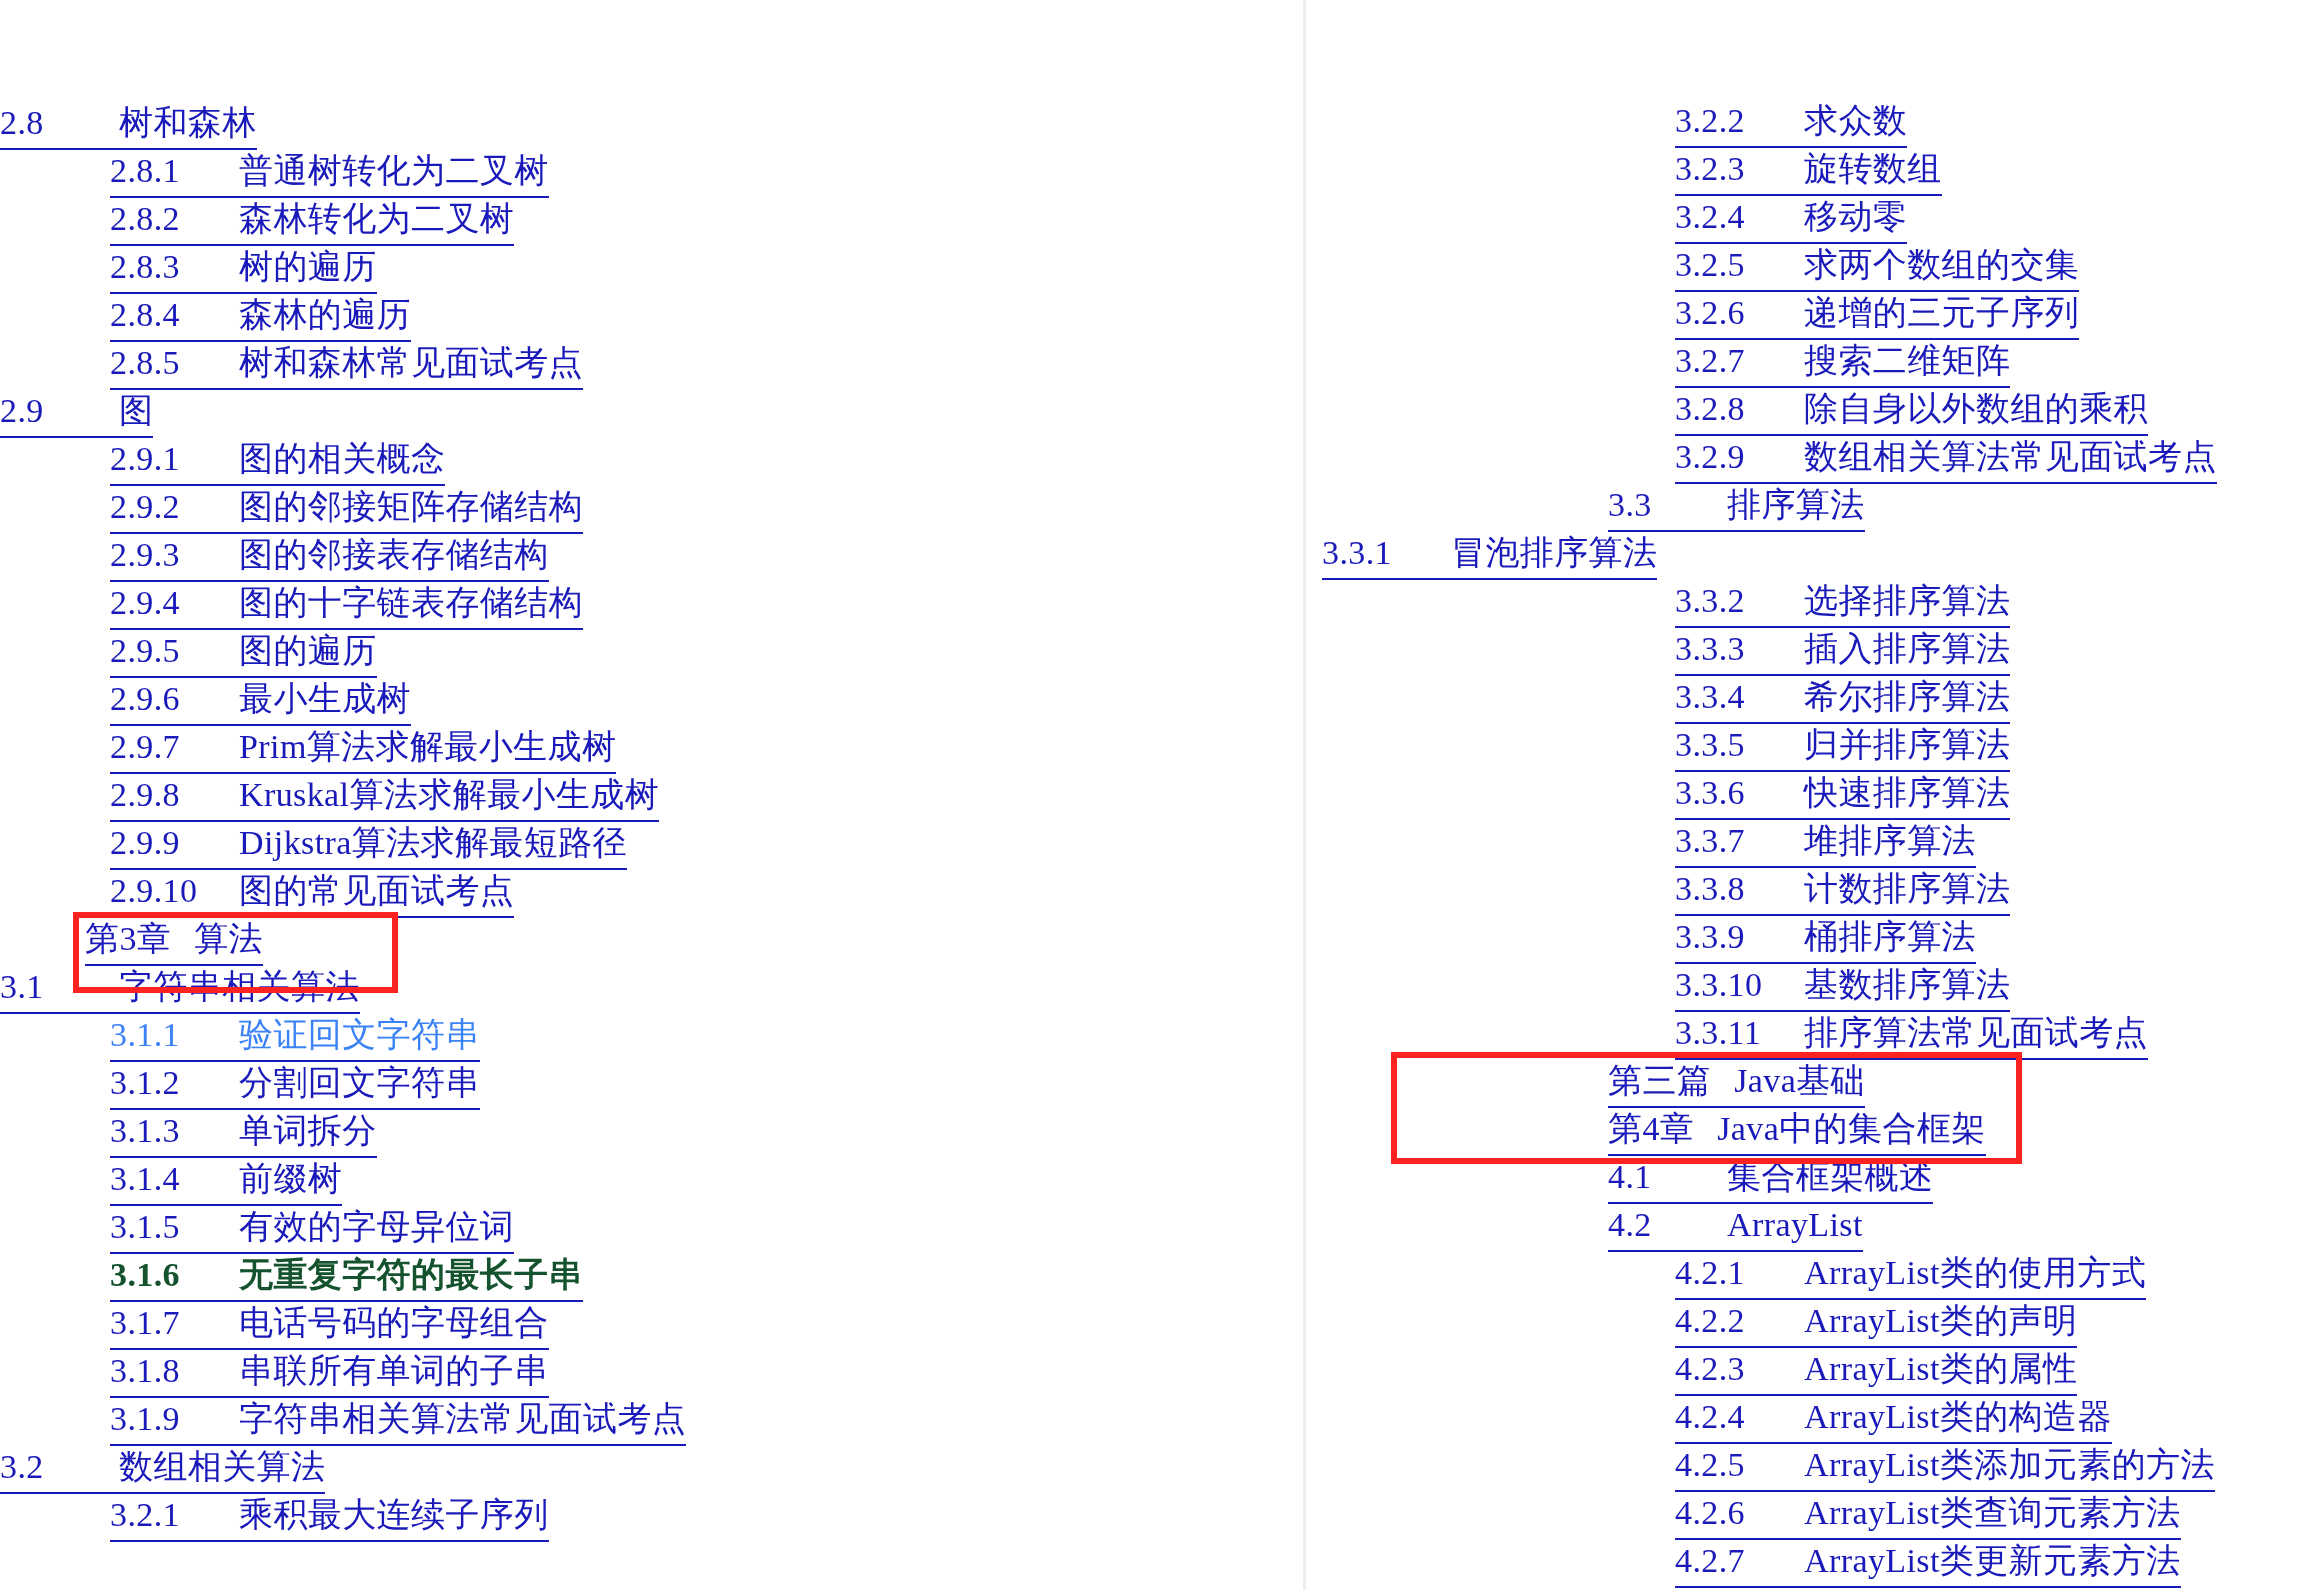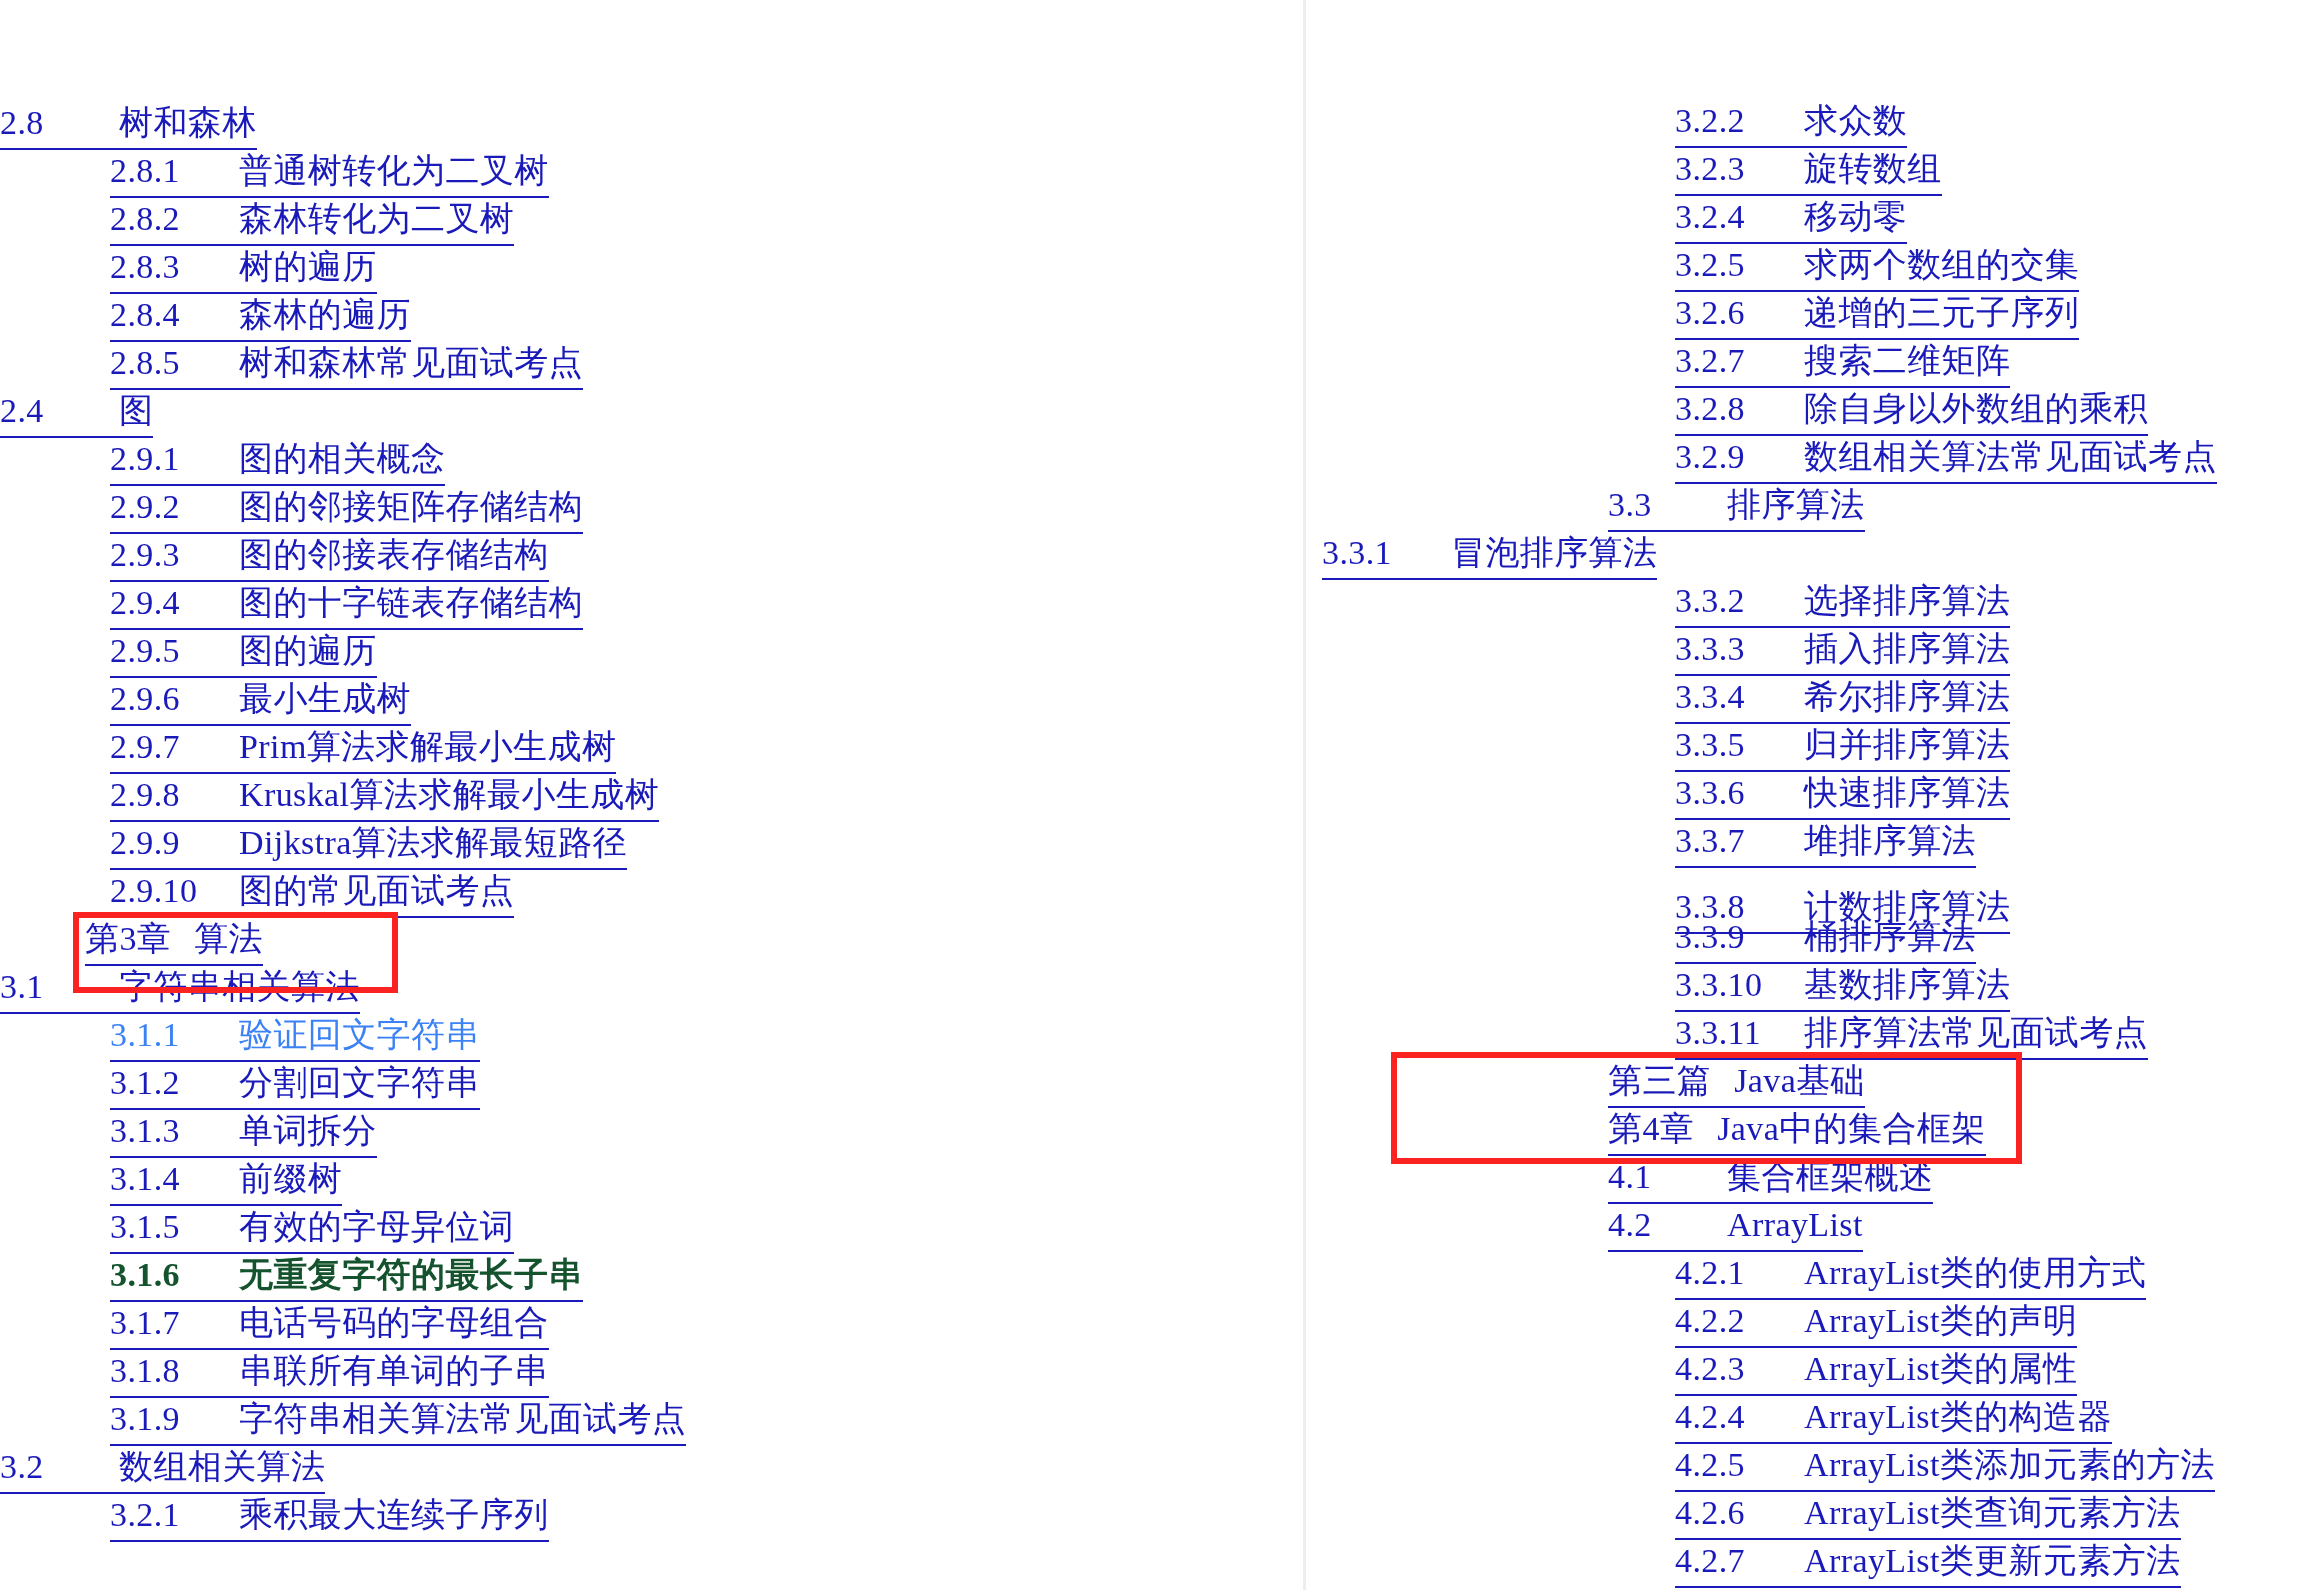--- a/index.html
+++ b/index.html
@@ -115,7 +115,7 @@
         <li class="toc-entry lvl-3 kind-subsection" style="color: rgb(26, 26, 186);"><span class="entry-text" style="border-bottom-color: rgb(26, 26, 186);"><span class="num">2.8.3</span><span class="gap"></span><span class="label">树的遍历</span></span></li>
         <li class="toc-entry lvl-3 kind-subsection" style="color: rgb(26, 26, 186);"><span class="entry-text" style="border-bottom-color: rgb(26, 26, 186);"><span class="num">2.8.4</span><span class="gap"></span><span class="label">森林的遍历</span></span></li>
         <li class="toc-entry lvl-3 kind-subsection" style="color: rgb(26, 26, 186);"><span class="entry-text" style="border-bottom-color: rgb(26, 26, 186);"><span class="num">2.8.5</span><span class="gap"></span><span class="label">树和森林常见面试考点</span></span></li>
-        <li class="toc-entry lvl-2 kind-section" style="color: rgb(26, 26, 186);"><span class="entry-text" style="border-bottom-color: rgb(26, 26, 186);"><span class="num">2.4</span><span class="gap"></span><span class="label">图</span></span></li>
+        <li class="toc-entry lvl-2 kind-section" style="color: rgb(26, 26, 186);"><span class="entry-text" style="border-bottom-color: rgb(26, 26, 186);"><span class="num">2.9</span><span class="gap"></span><span class="label">图</span></span></li>
         <li class="toc-entry lvl-3 kind-subsection" style="color: rgb(26, 26, 186);"><span class="entry-text" style="border-bottom-color: rgb(26, 26, 186);"><span class="num">2.9.1</span><span class="gap"></span><span class="label">图的相关概念</span></span></li>
         <li class="toc-entry lvl-3 kind-subsection" style="color: rgb(26, 26, 186);"><span class="entry-text" style="border-bottom-color: rgb(26, 26, 186);"><span class="num">2.9.2</span><span class="gap"></span><span class="label">图的邻接矩阵存储结构</span></span></li>
         <li class="toc-entry lvl-3 kind-subsection" style="color: rgb(26, 26, 186);"><span class="entry-text" style="border-bottom-color: rgb(26, 26, 186);"><span class="num">2.9.3</span><span class="gap"></span><span class="label">图的邻接表存储结构</span></span></li>

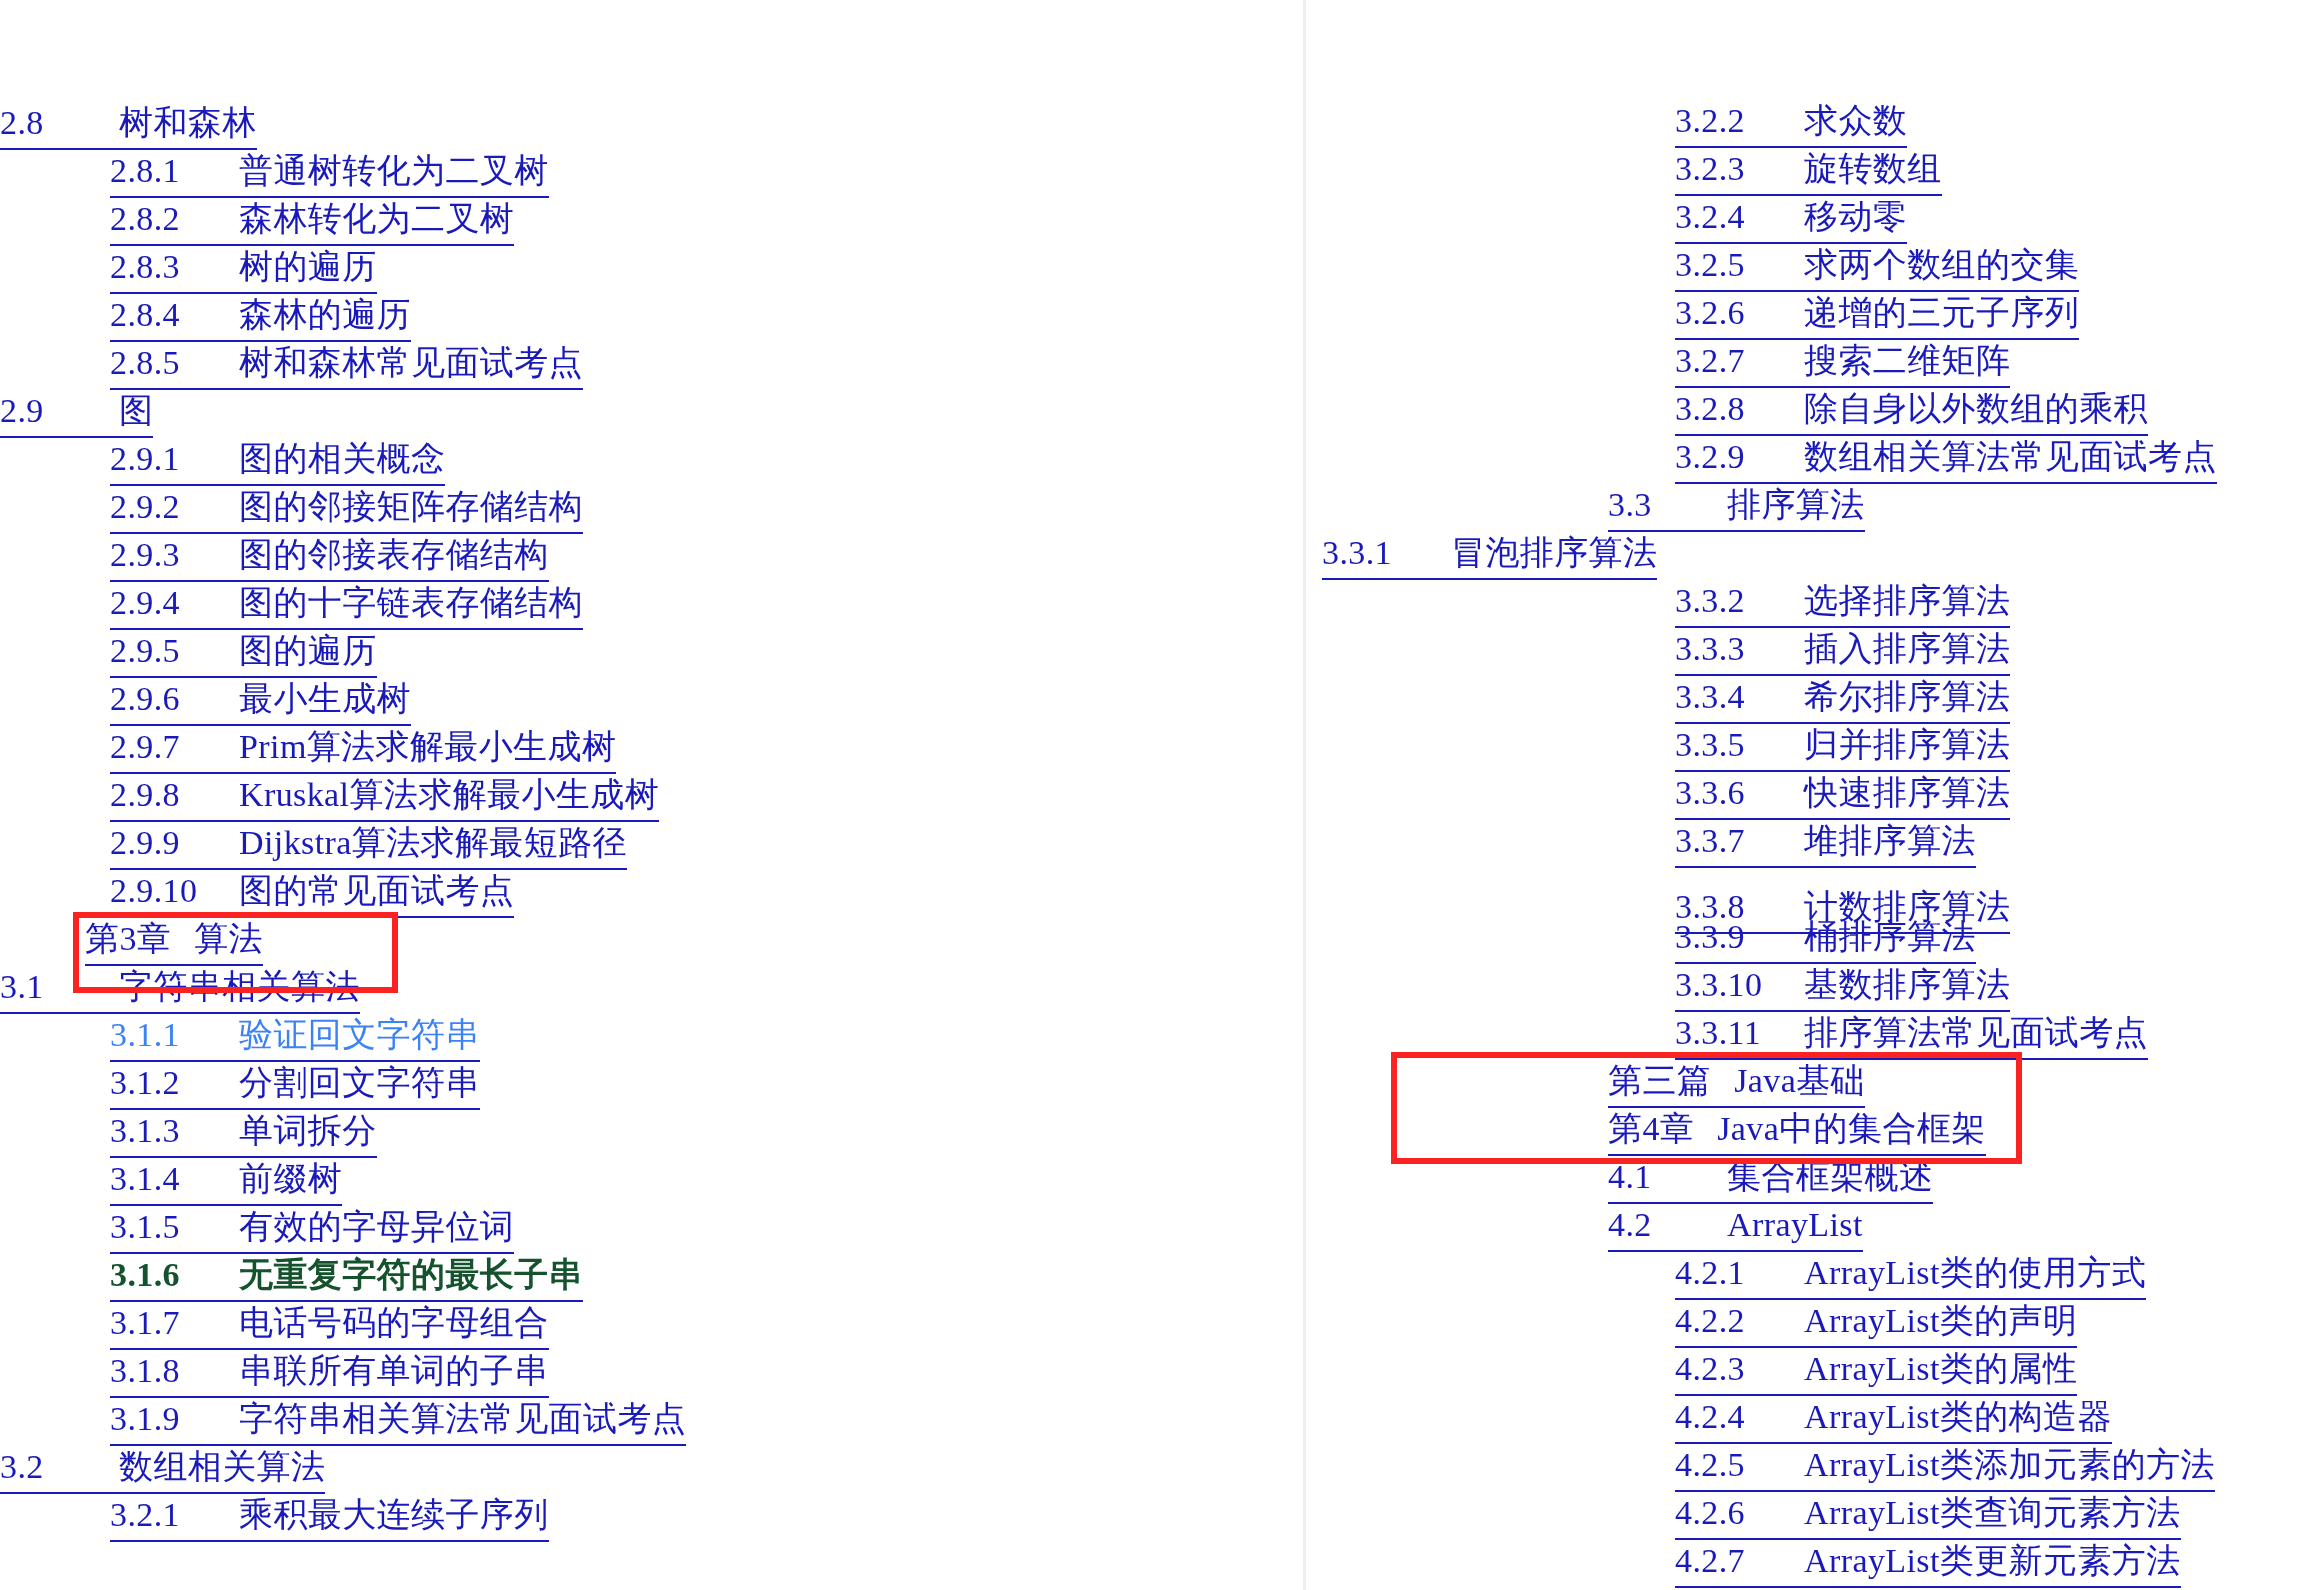--- a/index.html
+++ b/index.html
@@ -160,7 +160,7 @@
         <li class="toc-entry lvl-3 kind-subsection" style="color: rgb(26, 26, 186);"><span class="entry-text" style="border-bottom-color: rgb(26, 26, 186);"><span class="num">3.3.5</span><span class="gap"></span><span class="label">归并排序算法</span></span></li>
         <li class="toc-entry lvl-3 kind-subsection" style="color: rgb(26, 26, 186);"><span class="entry-text" style="border-bottom-color: rgb(26, 26, 186);"><span class="num">3.3.6</span><span class="gap"></span><span class="label">快速排序算法</span></span></li>
         <li class="toc-entry lvl-3 kind-subsection" style="color: rgb(26, 26, 186);"><span class="entry-text" style="border-bottom-color: rgb(26, 26, 186);"><span class="num">3.3.7</span><span class="gap"></span><span class="label">堆排序算法</span></span></li>
-        <li class="toc-entry lvl-3 kind-subsection" style="color: rgb(26, 26, 186);"><span class="entry-text" style="border-bottom-color: rgb(26, 26, 186); margin-top: 18px;"><span class="num">3.3.8</span><span class="gap"></span><span class="label">计数排序算法</span></span></li>
+        <li class="toc-entry lvl-3 kind-subsection" style="color: rgb(26, 26, 186);"><span class="entry-text" style="border-bottom-color: rgb(26, 26, 186);"><span class="num">3.3.8</span><span class="gap"></span><span class="label">计数排序算法</span></span></li>
         <li class="toc-entry lvl-3 kind-subsection" style="color: rgb(26, 26, 186);"><span class="entry-text" style="border-bottom-color: rgb(26, 26, 186);"><span class="num">3.3.9</span><span class="gap"></span><span class="label">桶排序算法</span></span></li>
         <li class="toc-entry lvl-3 kind-subsection" style="color: rgb(26, 26, 186);"><span class="entry-text" style="border-bottom-color: rgb(26, 26, 186);"><span class="num">3.3.10</span><span class="gap"></span><span class="label">基数排序算法</span></span></li>
         <li class="toc-entry lvl-3 kind-subsection" style="color: rgb(26, 26, 186);"><span class="entry-text" style="border-bottom-color: rgb(26, 26, 186);"><span class="num">3.3.11</span><span class="gap"></span><span class="label">排序算法常见面试考点</span></span></li>

